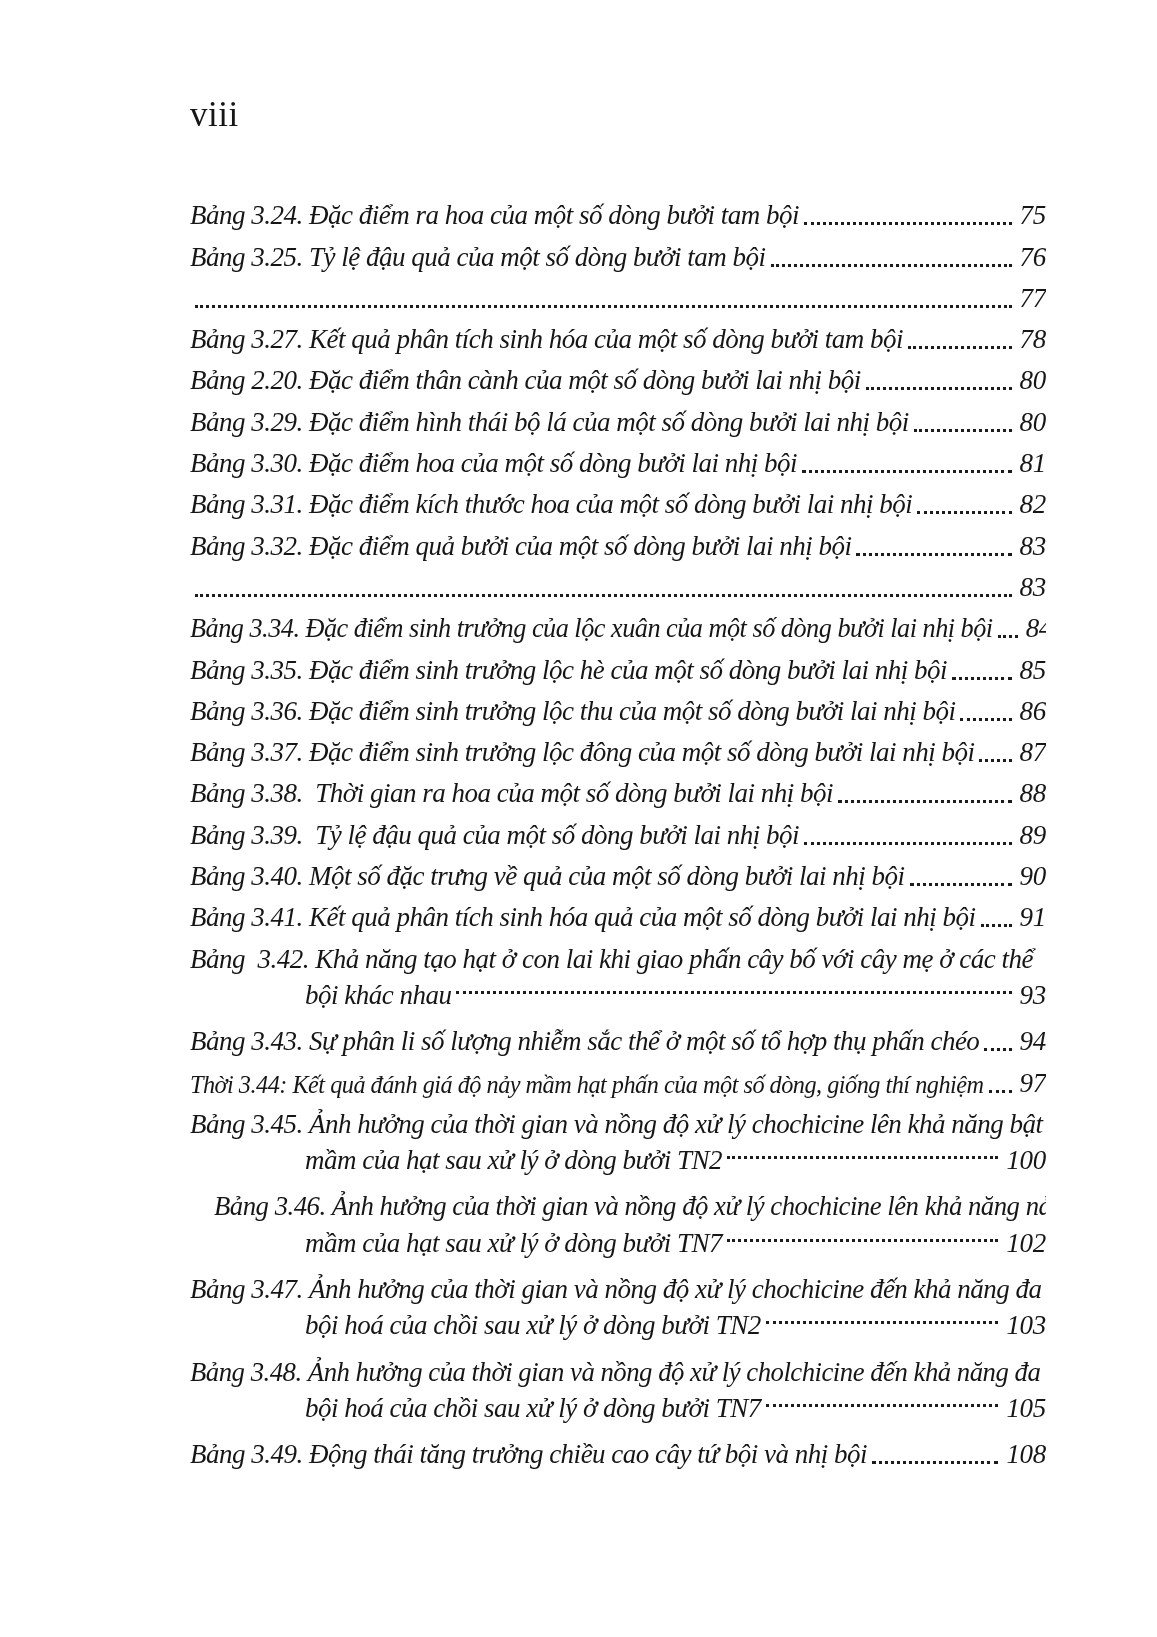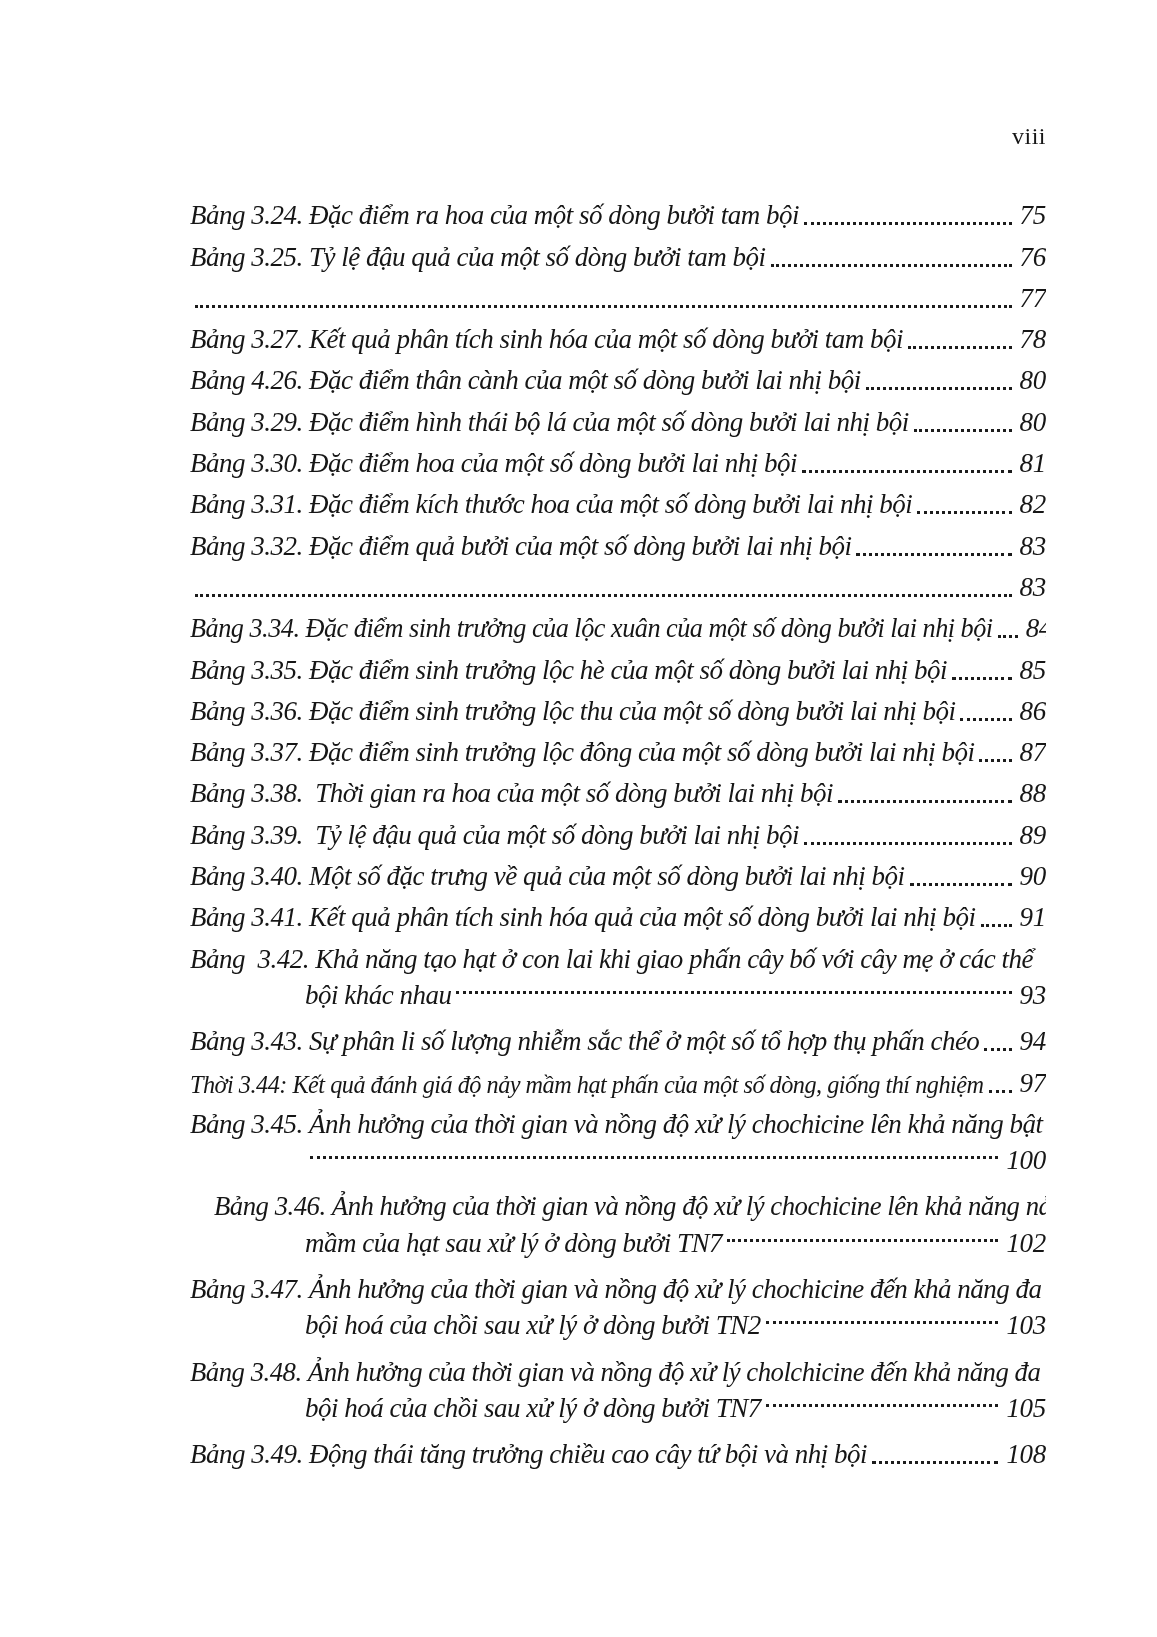--- a/index.html
+++ b/index.html
@@ -21,10 +21,9 @@
   .page-header{
     position:absolute;
     top:95px;left:190px;width:856px;
-    text-align:right;
-    font-size:24px;
+    text-align:left;
+    font-size:35px;
     letter-spacing:0.5px;
-    margin-top:28px;
   }
   .toc{
     position:absolute;

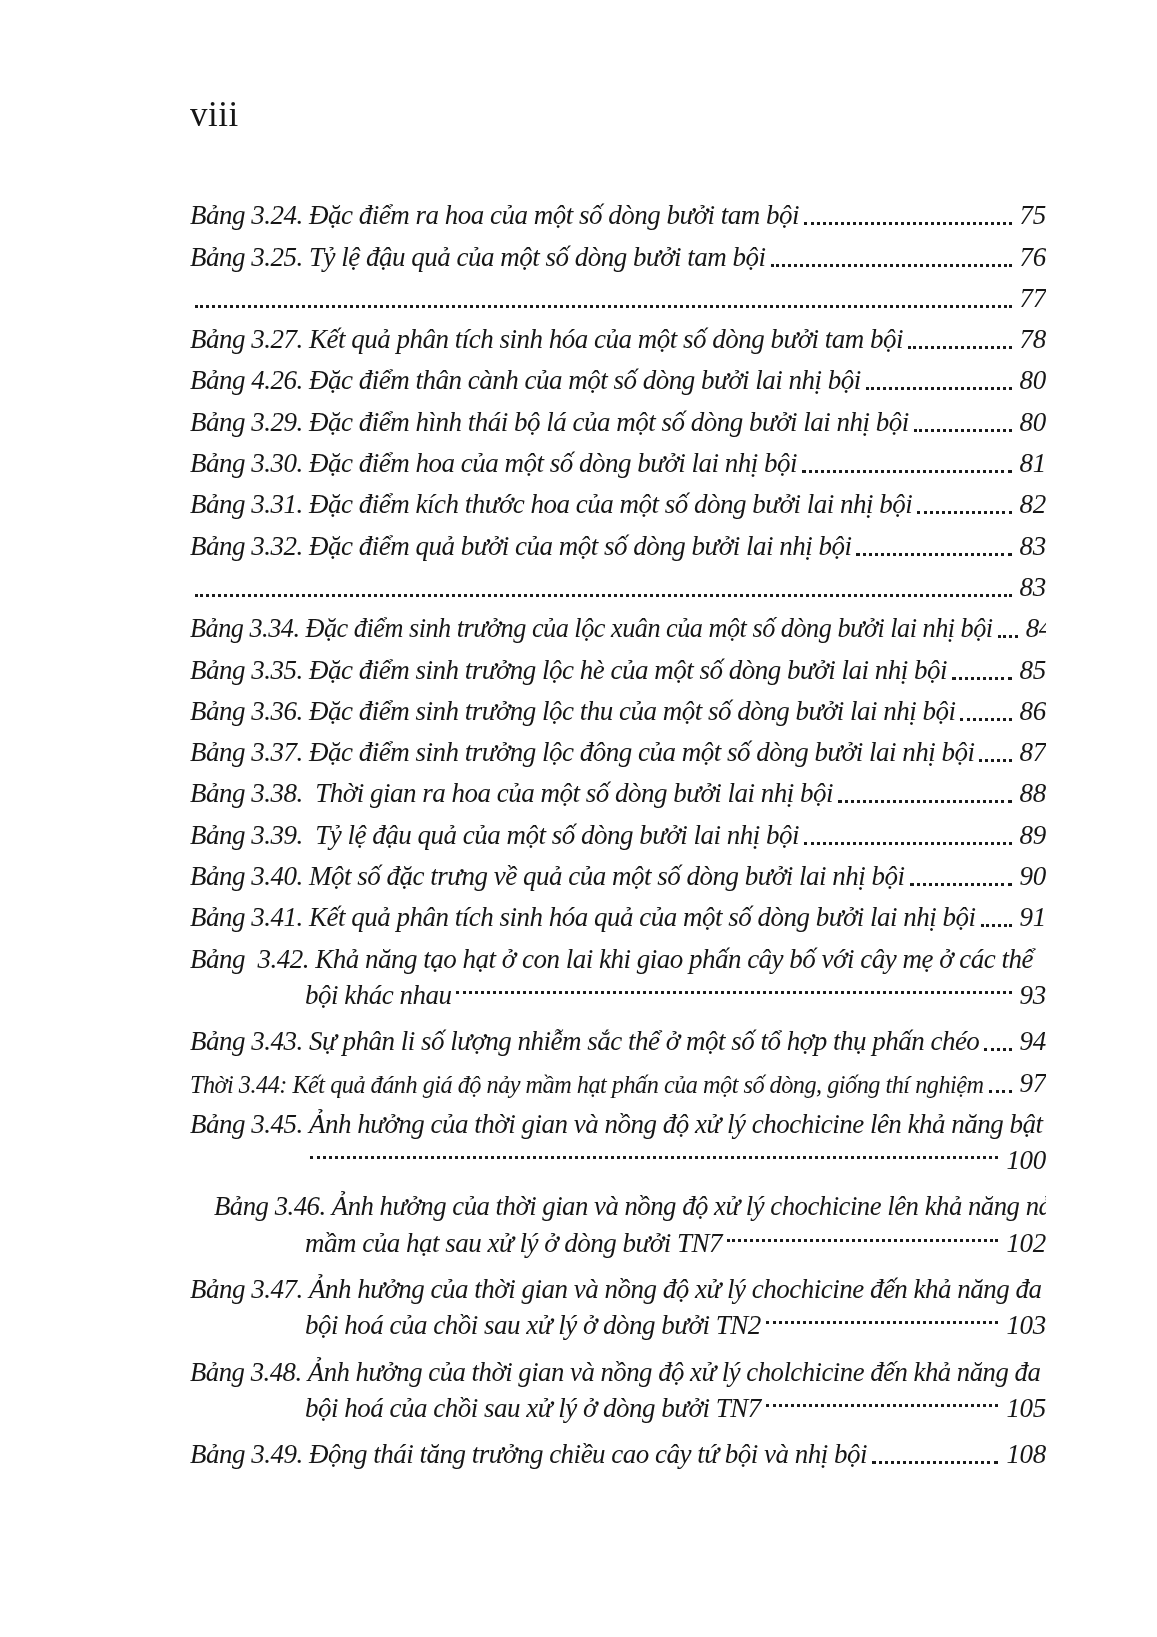--- a/index.html
+++ b/index.html
@@ -87,7 +87,7 @@
         <span class="page-num">78</span>
       </div>
       <div class="toc-row">
-        <span class="toc-text">Bảng 4.26. Đặc điểm thân cành của một số dòng bưởi lai nhị bội</span>
+        <span class="toc-text">Bảng 2.20. Đặc điểm thân cành của một số dòng bưởi lai nhị bội</span>
         <span class="leader"></span>
         <span class="page-num">80</span>
       </div>

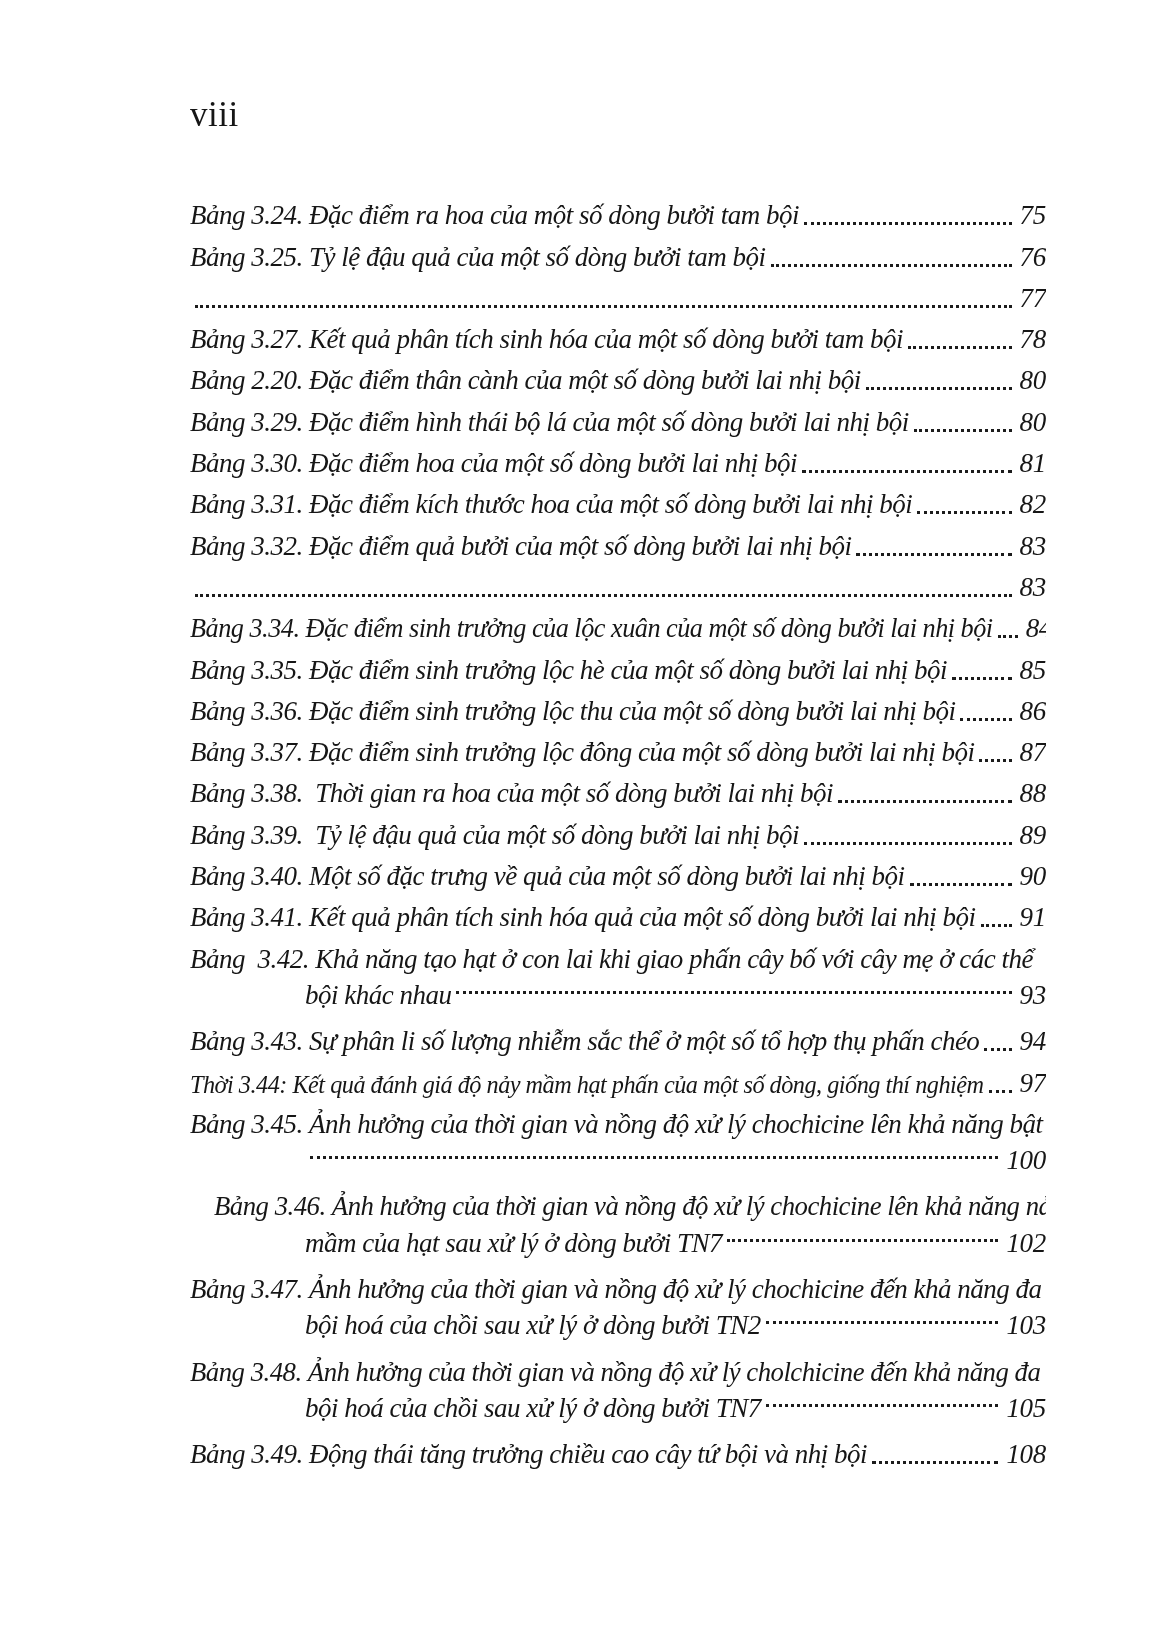--- a/index.html
+++ b/index.html
@@ -177,6 +177,7 @@
         <span class="toc-text">Bảng 3.45. Ảnh hưởng của thời gian và nồng độ xử lý chochicine lên khả năng bật</span>
       </div>
       <div class="toc-row cont">
+        <span class="toc-text">mầm của hạt sau xử lý ở dòng bưởi TN2</span>
         <span class="leader"></span>
         <span class="page-num">100</span>
       </div>

